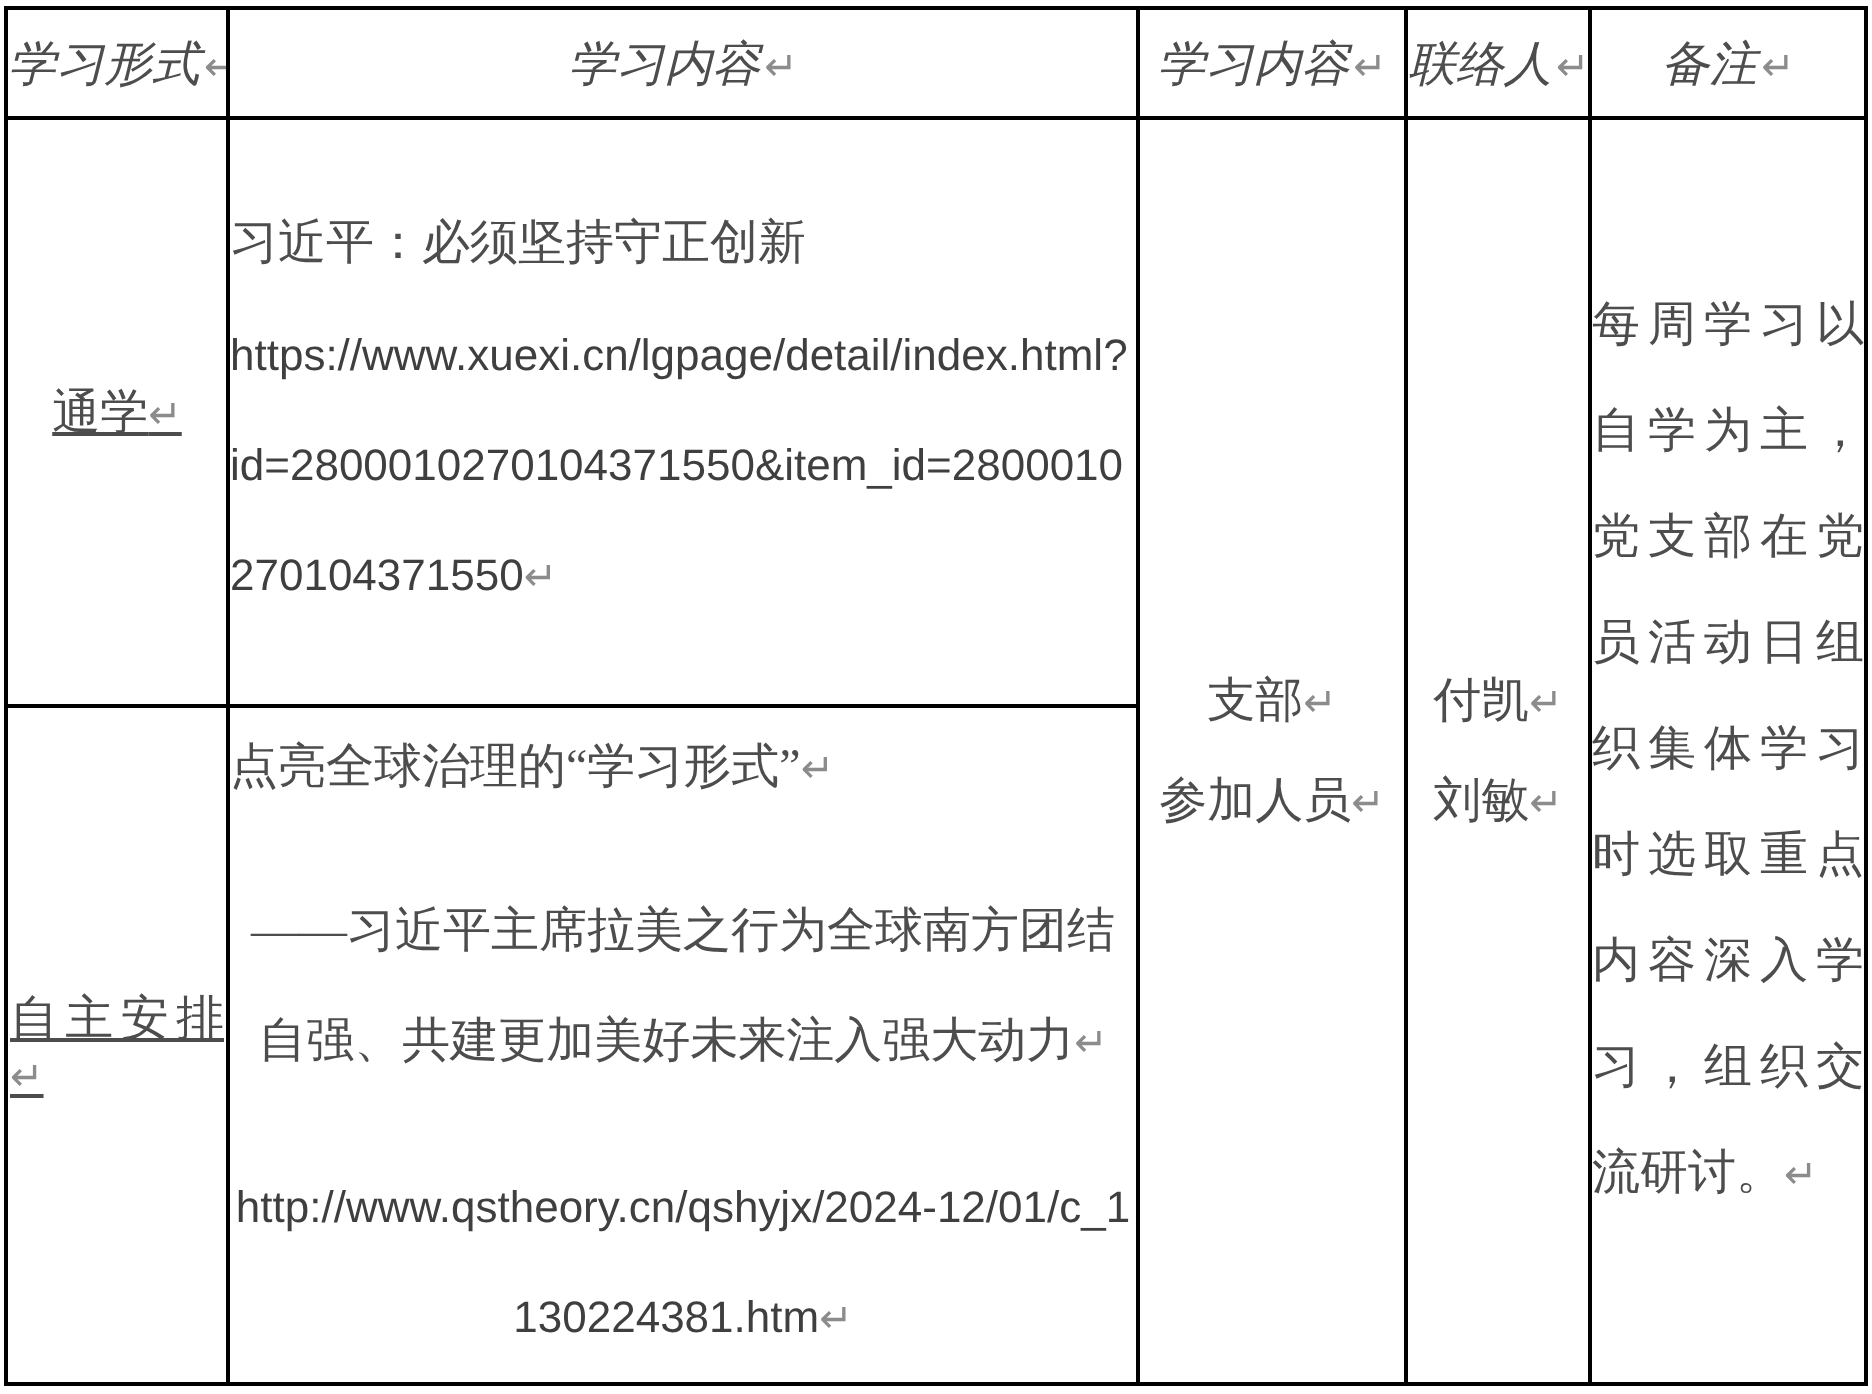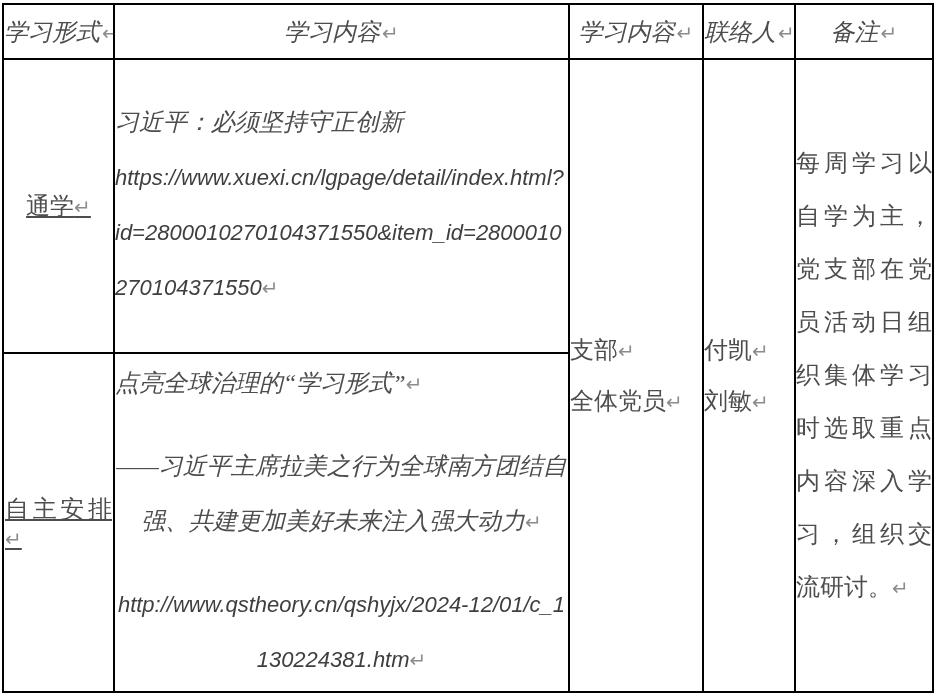--- a/index.html
+++ b/index.html
@@ -56,7 +56,6 @@
     line-height: 55px;
     color: #4d4d4d;
     text-align: left;
-    font-style: italic;
   }
   .para.url-text {
     font-family: "Liberation Sans", "DejaVu Sans", sans-serif;

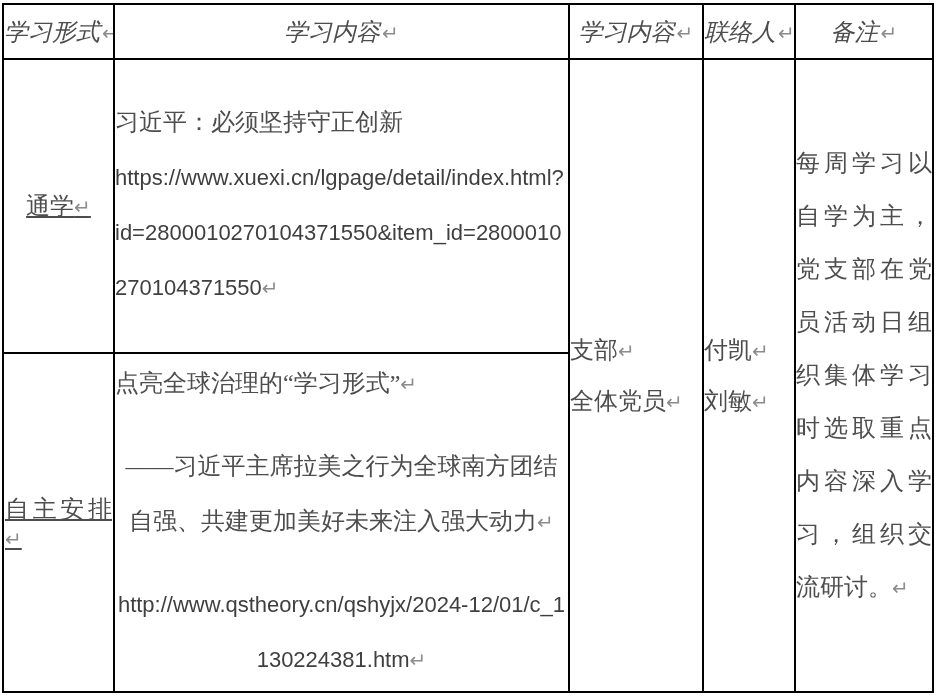--- a/index.html
+++ b/index.html
@@ -66,7 +66,7 @@
   .para.gap-above { margin-top: 27px; text-align: center; }
 
   
-  .center-cell { }
+  .center-cell { text-align: center; }
   .center-cell .line { font-size: 24px; line-height: 50px; white-space: nowrap; }
 
   

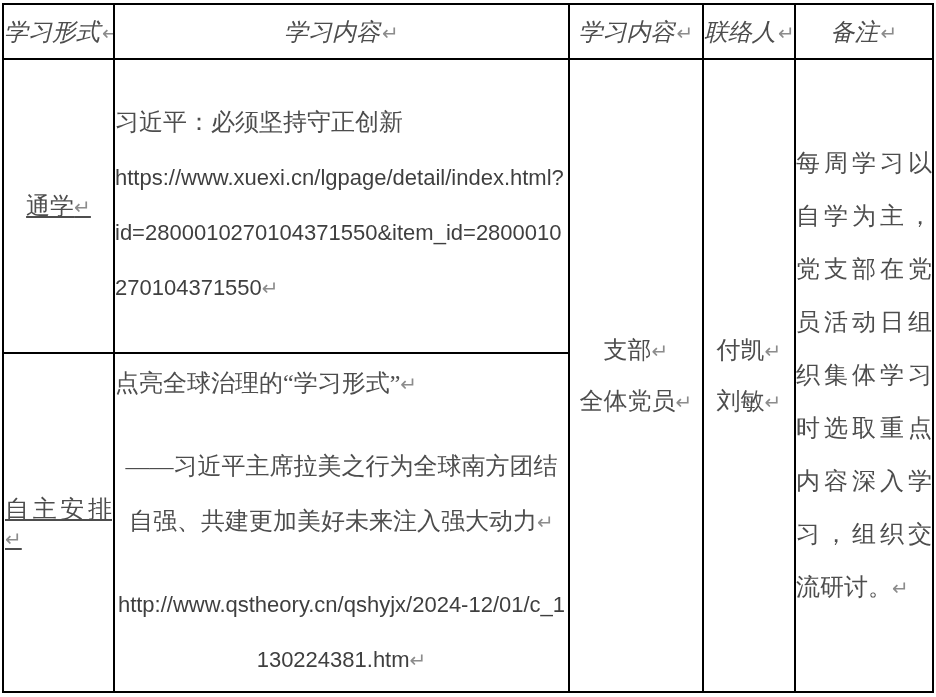--- a/index.html
+++ b/index.html
@@ -128,7 +128,7 @@
             <span>支部</span><span class="ret">↵</span>
           </div>
           <div class="line">
-            <span>全体党员</span><span class="ret">↵</span>
+            <span>参加人员</span><span class="ret">↵</span>
           </div>
         </td>
         <td class="center-cell" rowspan="2">

